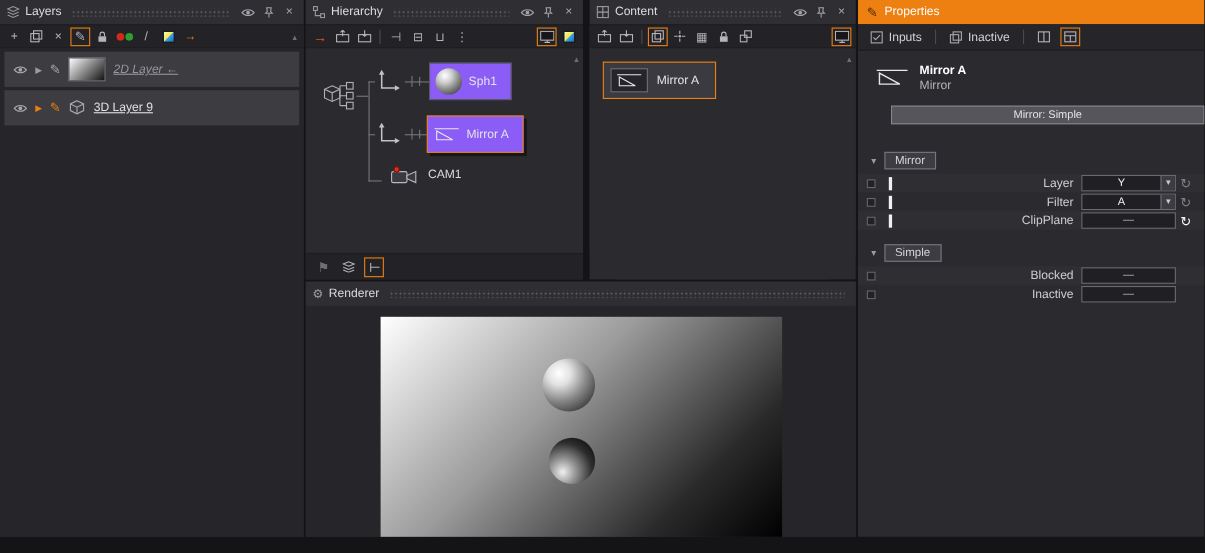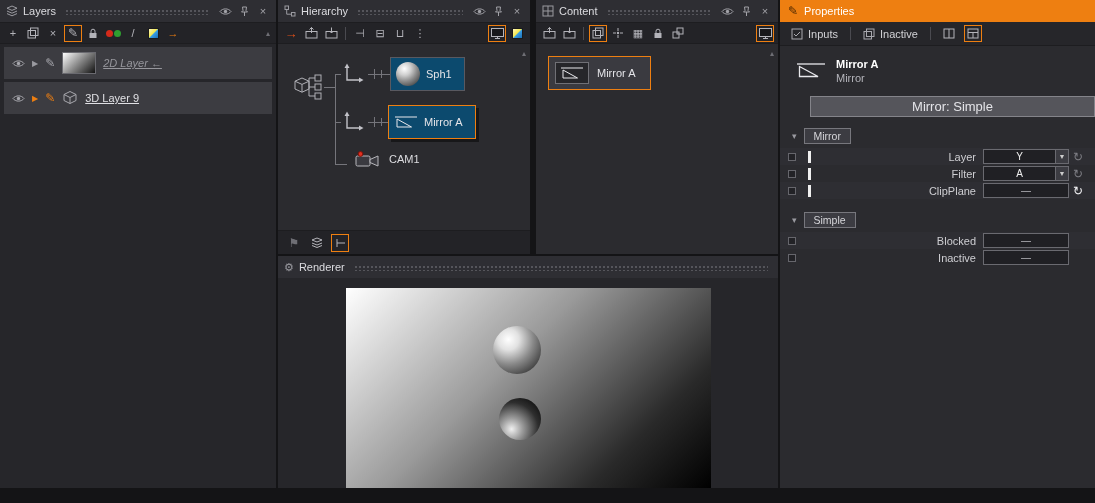--- a/index.html
+++ b/index.html
@@ -62,7 +62,7 @@
   
   .tree { position:relative; flex:1; background:#2b2b2f; overflow:hidden; }
   .tline { position:absolute; background:#75757b; }
-  .tnode { position:absolute; display:flex; align-items:center; gap:6px; background:#0c4a6e;
+  .tnode { position:absolute; display:flex; align-items:center; gap:6px; background:#8b5cf6;
     border:1px solid #595960; padding:4px 12px 4px 5px; height:34px; cursor:pointer; }
   .tnode.selected { border-color:var(--accent); box-shadow:3px 3px 0 rgba(0,0,0,.45); }
   .tnode .nlabel { color:#e4e4e8; white-space:nowrap; }

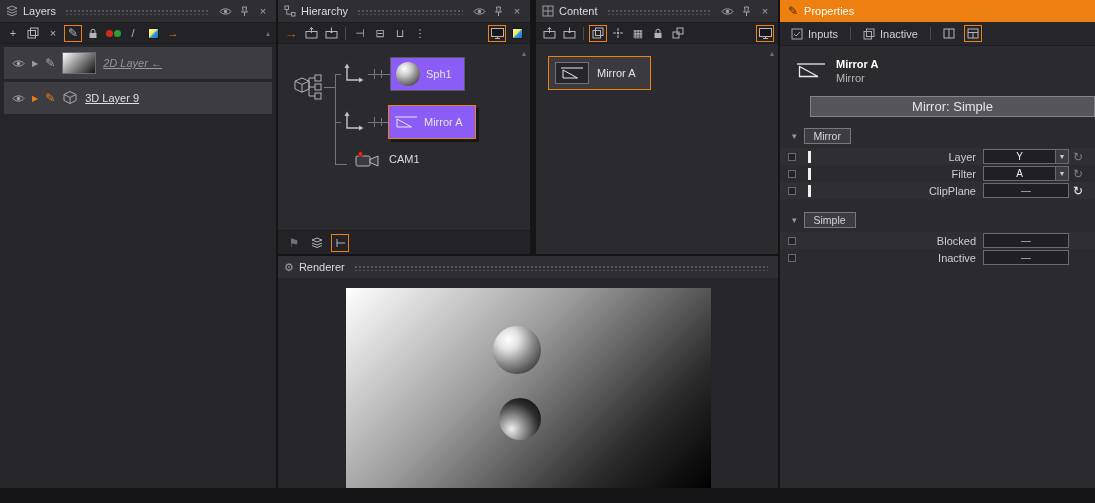--- a/index.html
+++ b/index.html
@@ -105,8 +105,8 @@
   .node-head .big-ic { margin-top:2px; }
   .nname { color:#ffffff; font-weight:bold; }
   .ntype { color:#b4b4ba; margin-top:2px; }
-  .mode-btn { display:inline-block; margin:8px 0 6px 30px; background:#55555b; border:1px solid #84848a;
-    color:#e4e4e8; font-family:inherit; font-size:13px; padding:2px 12px; cursor:pointer; }
+  .mode-btn { display:inline-block; margin:8px 0 20px 30px; background:#55555b; border:1px solid #84848a;
+    color:#e4e4e8; font-family:inherit; font-size:10px; padding:2px 12px; cursor:pointer; }
   .sec-hdr { display:flex; align-items:center; gap:7px; padding:5px 8px 4px 12px; }
   .tri { color:#9a9aa0; font-size:9px; cursor:pointer; }
   .chip { background:#3c3c42; border:1px solid #77777d; color:#d6d6da; font-size:10.5px; padding:1px 9px; cursor:pointer; }

